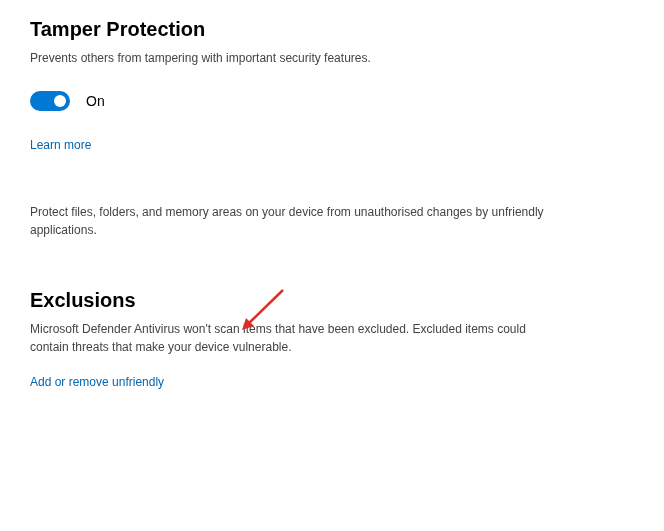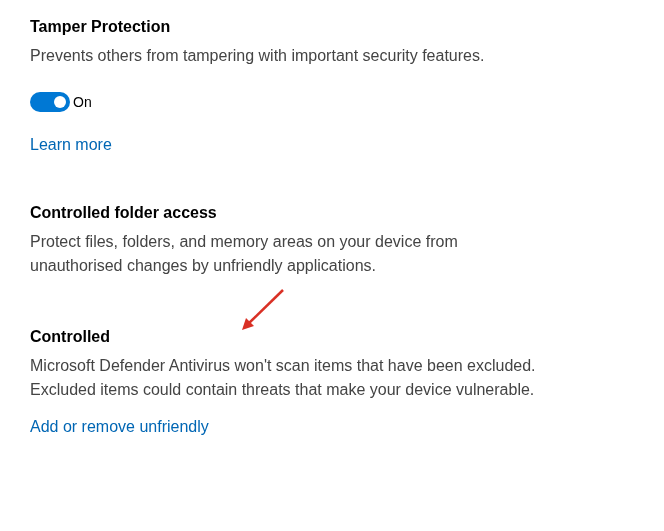--- a/index.html
+++ b/index.html
@@ -20,7 +20,7 @@
       margin-bottom: 50px;
     }
     .section-title {
-      font-size: 16px;
+      font-size: 20px;
       font-weight: 600;
       color: #000000;
       margin-bottom: 8px;

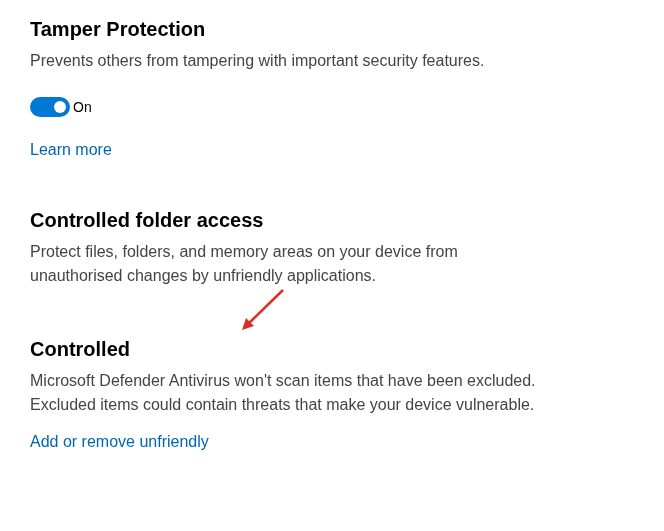--- a/index.html
+++ b/index.html
@@ -26,7 +26,7 @@
       margin-bottom: 8px;
     }
     .section-description {
-      font-size: 16px;
+      font-size: 12px;
       color: #444444;
       line-height: 1.5;
       margin-bottom: 24px;

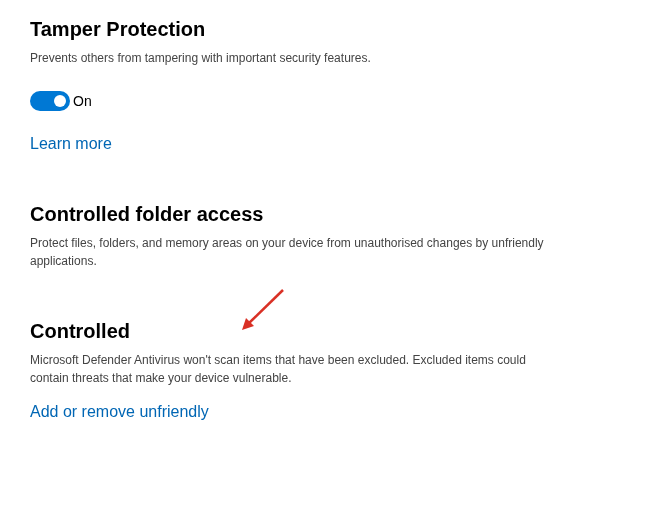--- a/index.html
+++ b/index.html
@@ -35,7 +35,7 @@
     .toggle-row {
       display: flex;
       align-items: center;
-      gap: 3px;
+      gap: 16px;
       margin-bottom: 24px;
     }
     .toggle-switch {

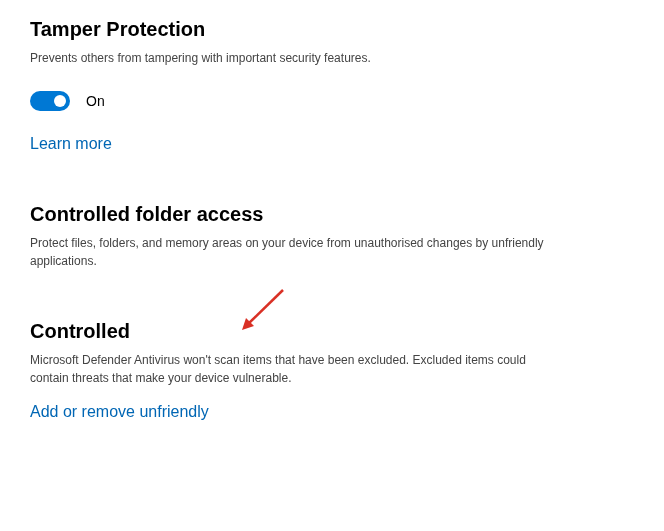--- a/index.html
+++ b/index.html
@@ -61,7 +61,7 @@
       color: #000000;
     }
     .link {
-      font-size: 16px;
+      font-size: 12px;
       color: #0066b4;
       cursor: pointer;
       text-decoration: none;

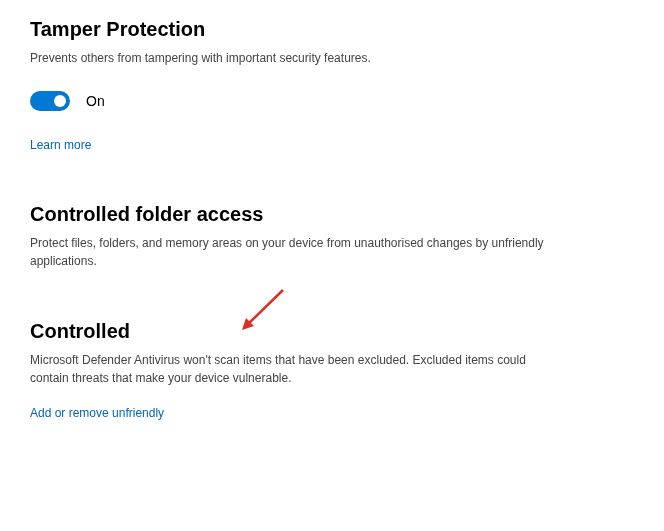--- a/index.html
+++ b/index.html
@@ -88,7 +88,6 @@
 </div>
 
 <div class="section">
-  <h2 class="section-title">Controlled folder access</h2>
   <p class="section-description" style="">Protect files, folders, and memory areas on your device from unauthorised changes by unfriendly applications.</p>
 </div>
 

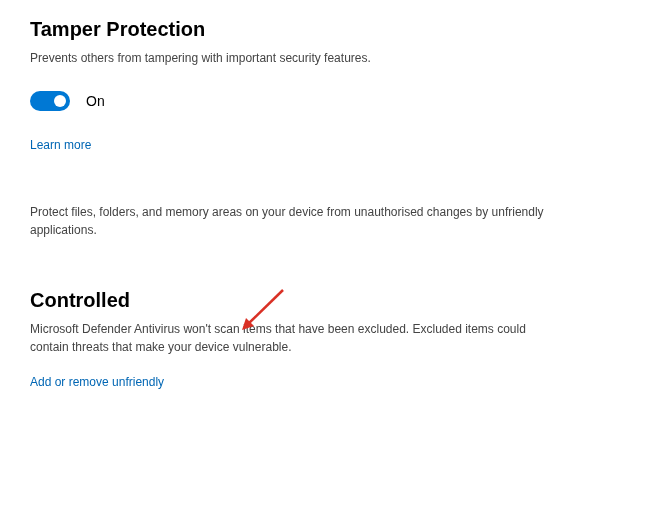--- a/index.html
+++ b/index.html
@@ -92,7 +92,7 @@
 </div>
 
 <div class="section">
-  <h2 class="section-title">Controlled</h2>
+  <h2 class="section-title">Exclusions</h2>
   <p class="section-description" style="margin-bottom: 16px;">Microsoft Defender Antivirus won't scan items that have been excluded. Excluded items could contain threats that make your device vulnerable.</p>
   <a class="link">Add or remove unfriendly</a>
 </div>

